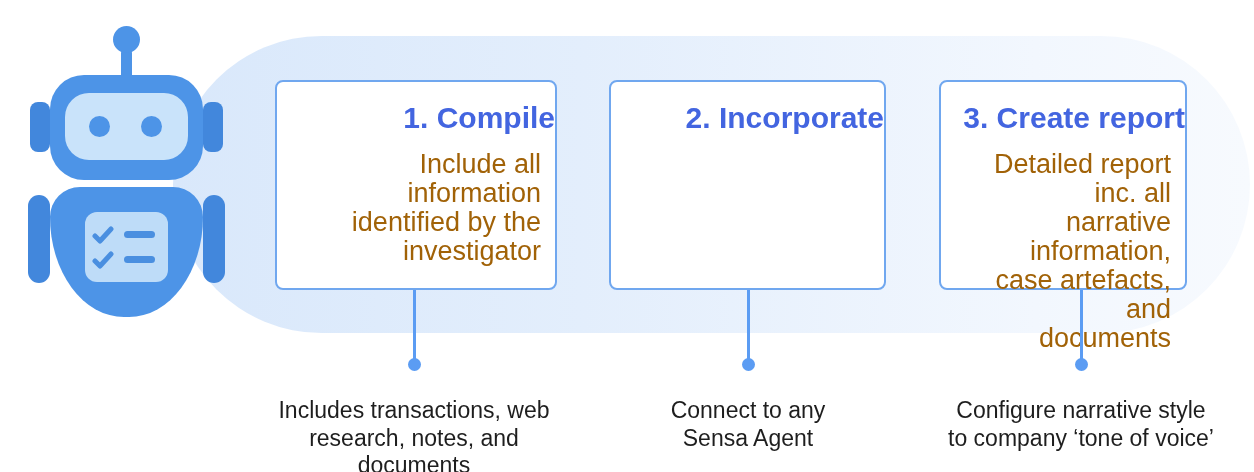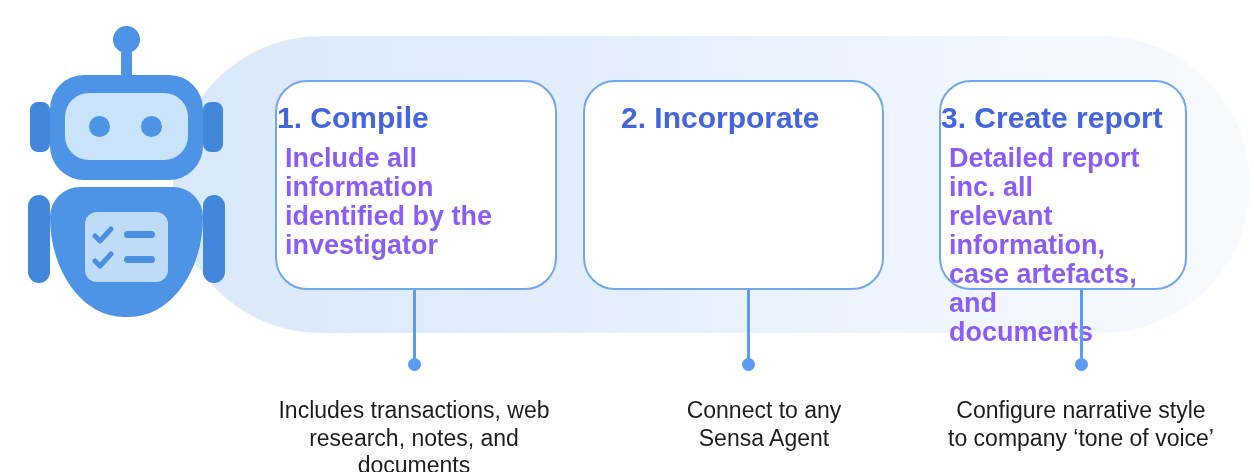--- a/index.html
+++ b/index.html
@@ -37,8 +37,8 @@
   
   .card {
     position:absolute; top:80px; height:210px; box-sizing:border-box;
-    background:#FFFFFF; border:2.5px solid #70A7EF; border-radius:32px;
-    text-align:left; padding-top:18px;
+    background:#FFFFFF; border:2.5px solid #70A7EF; border-radius:8px;
+    text-align:right; padding-top:18px;
   }
   .card-1 { left:275px; width:282px; }
   .card-2 { left:583px; width:301px;padding-left:36px; }

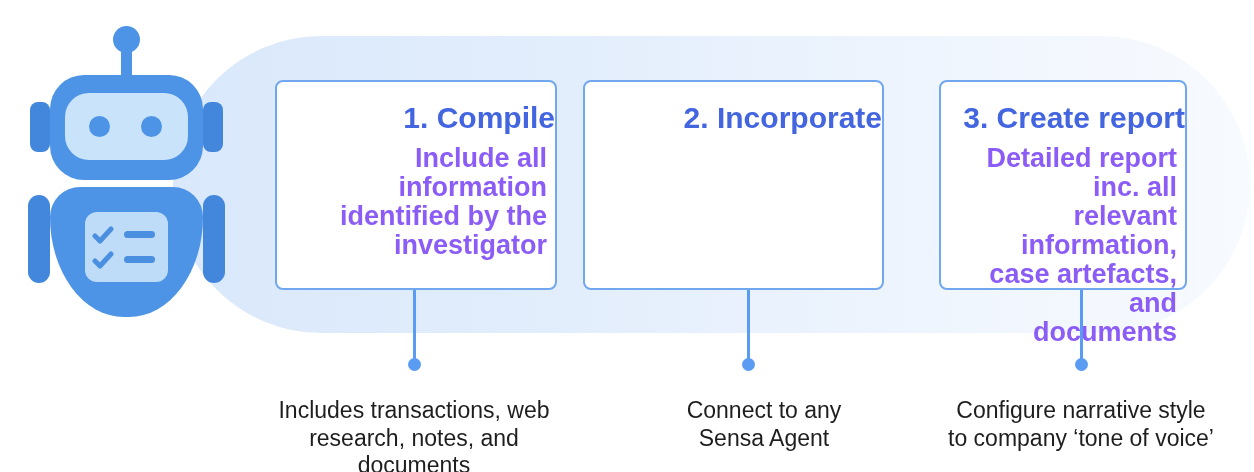--- a/index.html
+++ b/index.html
@@ -41,7 +41,7 @@
     text-align:right; padding-top:18px;
   }
   .card-1 { left:275px; width:282px; }
-  .card-2 { left:583px; width:301px;padding-left:36px; }
+  .card-2 { left:609px; width:277px;padding-left:36px; }
   .card-3 { left:939px; width:248px; }
   .card h2 { margin:0 0 8px 0; font-size:30px; line-height:36px; font-weight:bold; color:#4365E0; }
   .card p  { margin:8px; font-size:27px; line-height:29px; color:#8b5cf6; white-space:pre-line;font-weight:bold; }

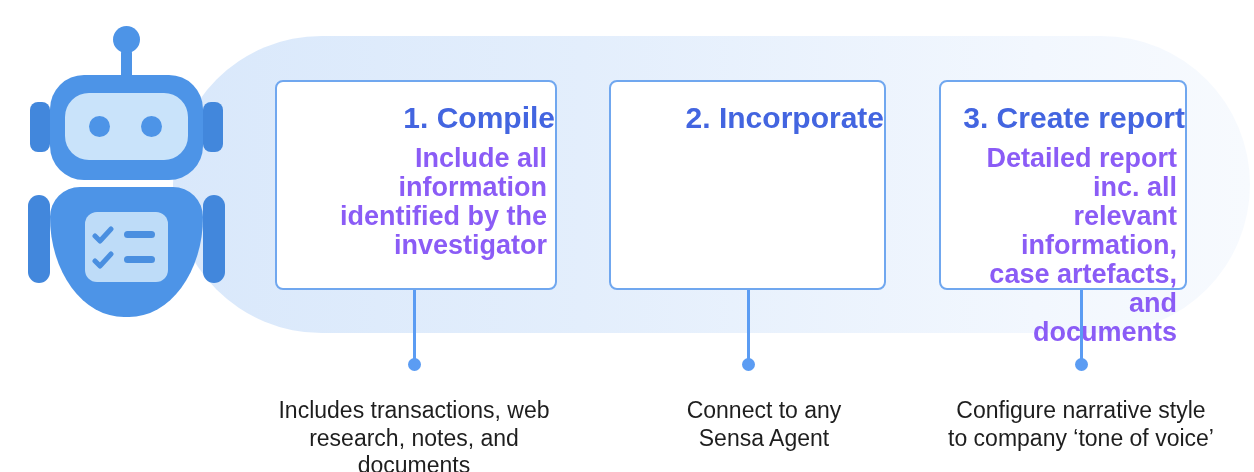--- a/index.html
+++ b/index.html
@@ -44,7 +44,7 @@
   .card-2 { left:609px; width:277px;padding-left:36px; }
   .card-3 { left:939px; width:248px; }
   .card h2 { margin:0 0 8px 0; font-size:30px; line-height:36px; font-weight:bold; color:#4365E0; }
-  .card p  { margin:8px; font-size:27px; line-height:29px; color:#8b5cf6; white-space:pre-line;font-weight:bold; }
+  .card p  { margin:14px; font-size:27px; line-height:29px; color:#a16207; white-space:pre-line; }
 
   
   .connector { position:absolute; top:290px; width:14px; height:84px; }

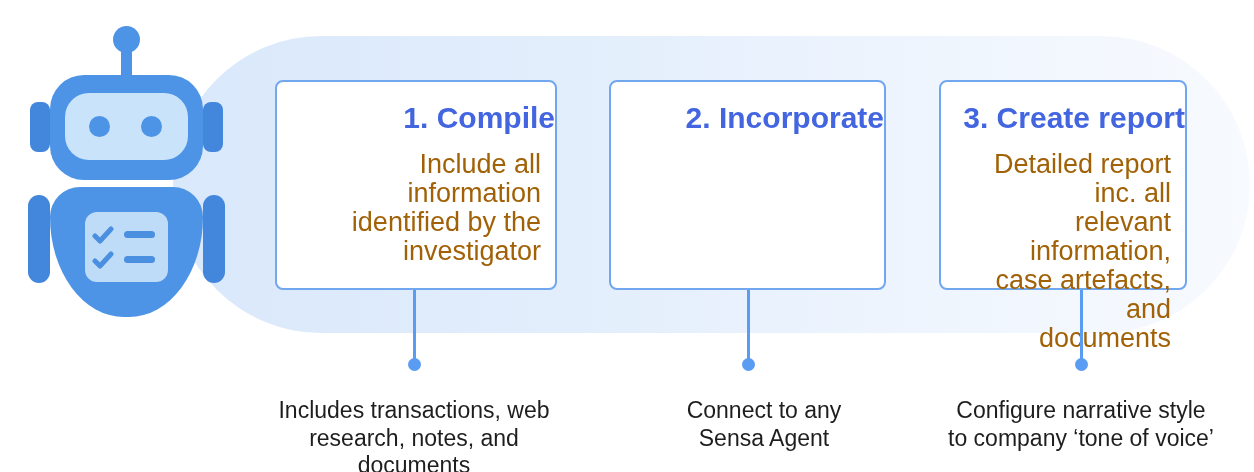--- a/index.html
+++ b/index.html
@@ -108,7 +108,7 @@
   <section class="card card-3">
     <h2>3. Create report</h2>
     <p>Detailed report inc. all
-relevant information,
+narrative information,
 case artefacts, and
 documents</p>
   </section>

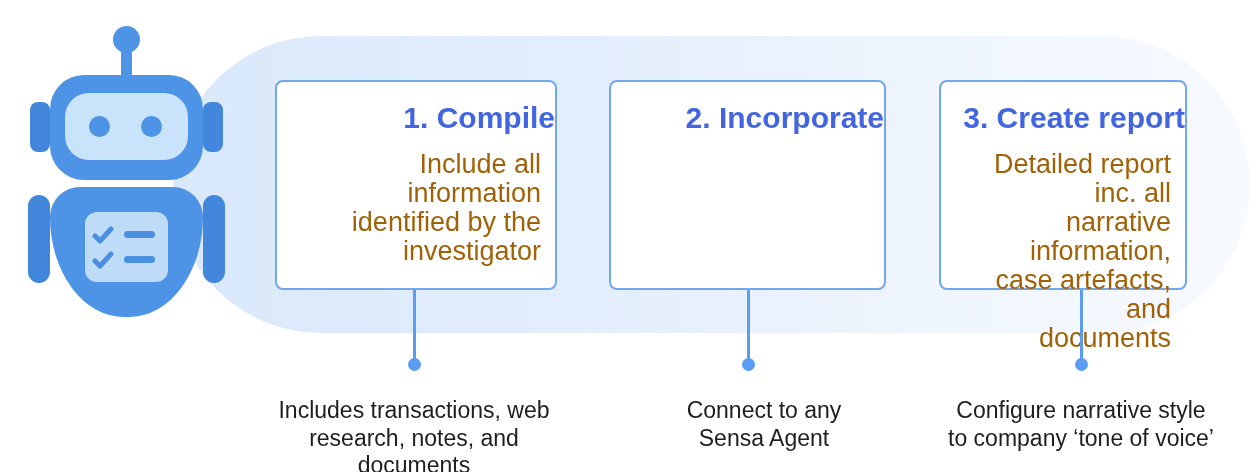--- a/index.html
+++ b/index.html
@@ -57,7 +57,7 @@
     position:absolute; top:374px; width:360px; text-align:center;
     font-size:23px; line-height:27.5px; color:#1E1E1E; white-space:pre-line;
   }
-  .note-1 { left:234px; } .note-2 { left:584px; } .note-3 { left:901px; }
+  .note-1 { left:234px; } .note-2 { left:568px; } .note-3 { left:901px; }
 </style>
 </head>
 <body>

